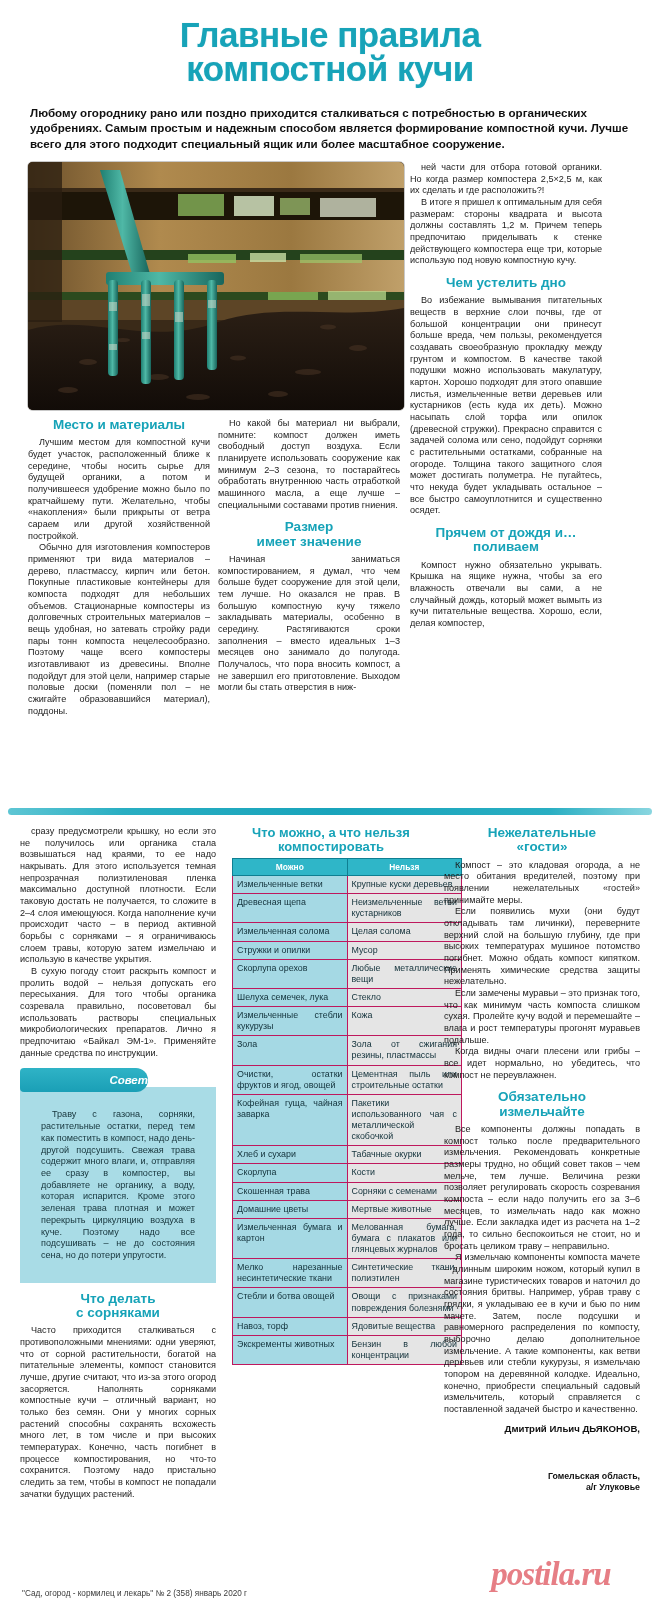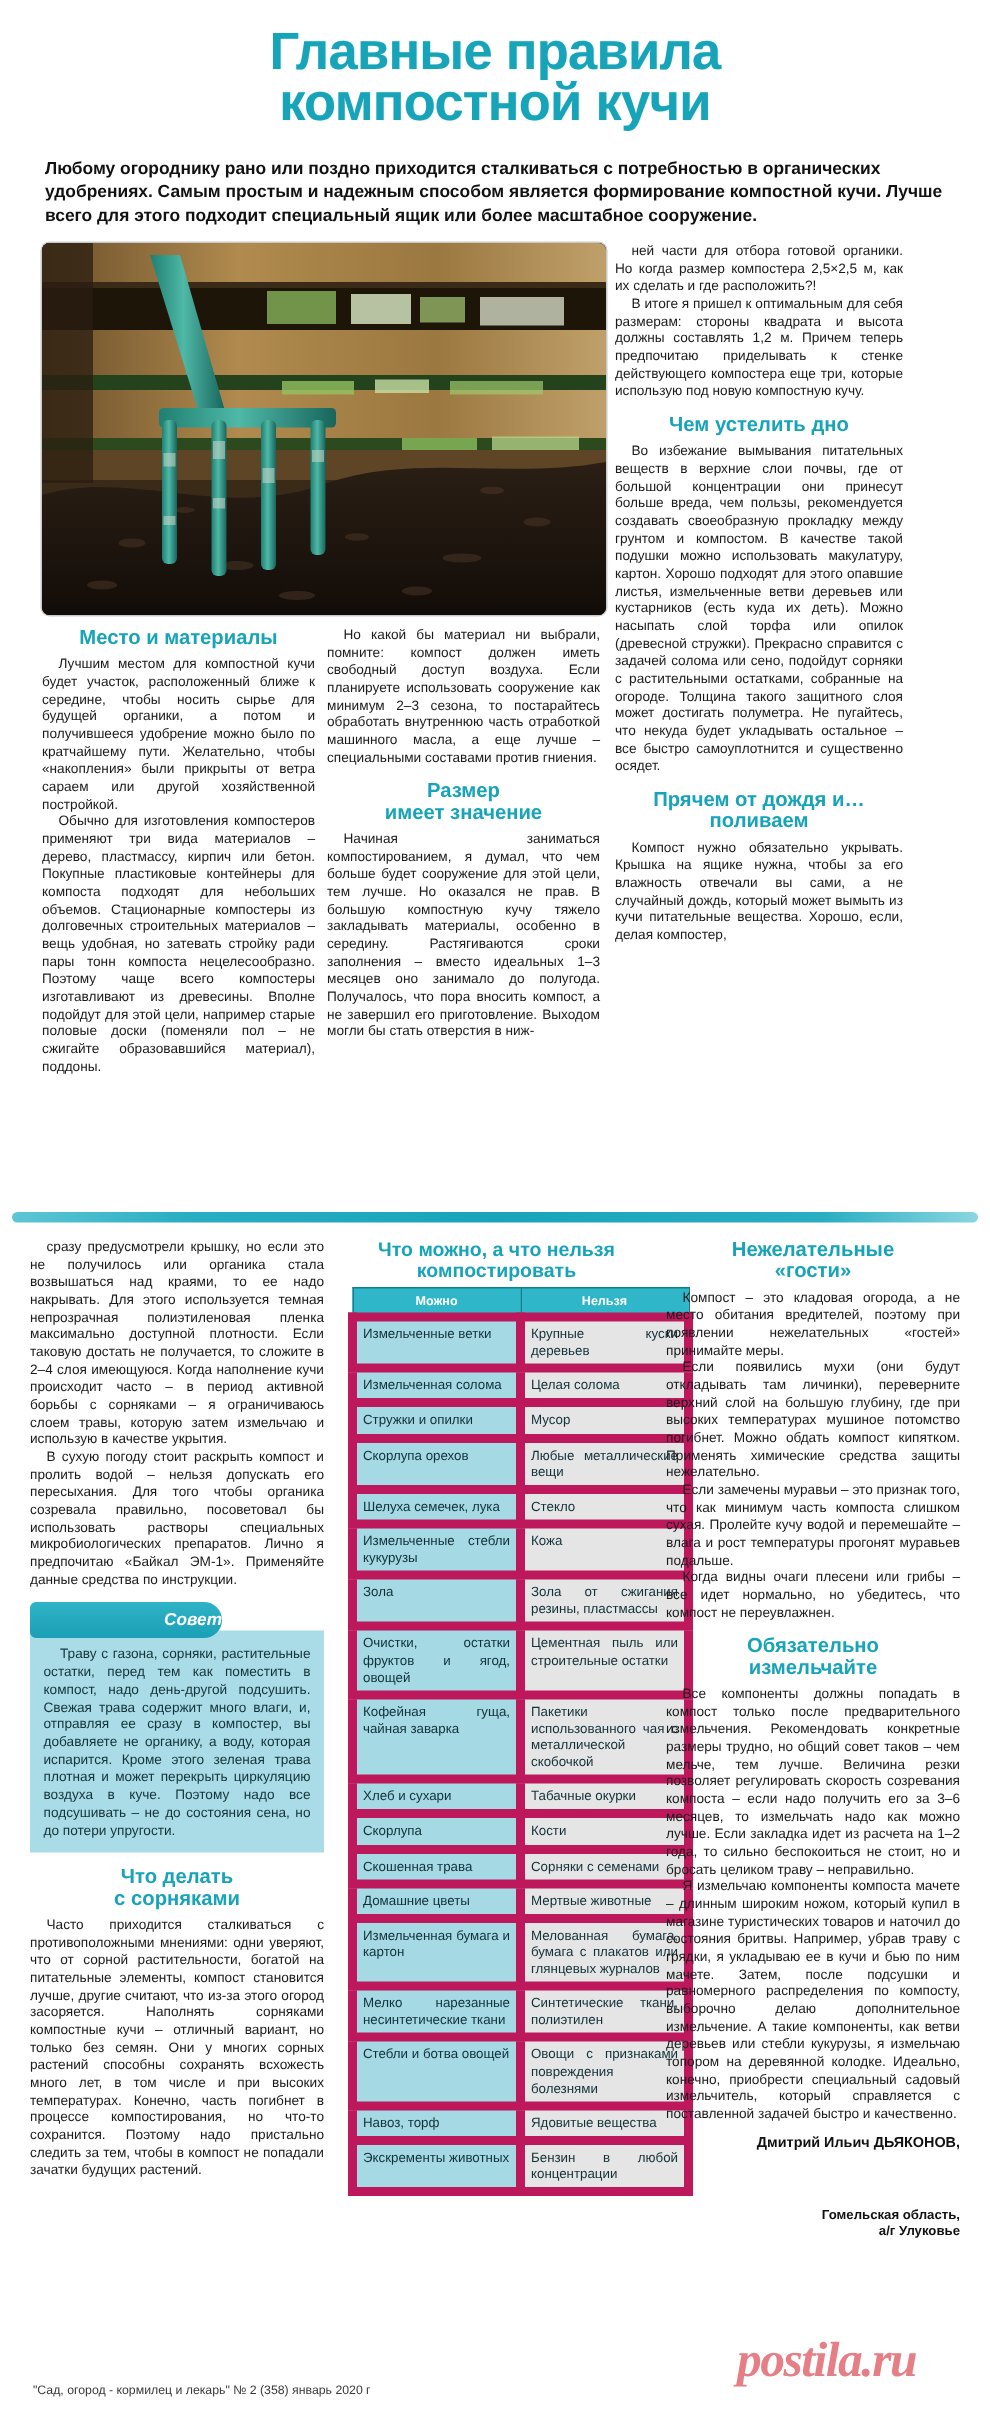--- a/index.html
+++ b/index.html
@@ -132,7 +132,7 @@
     text-align:center;
   }
   table.ct td {
-    border:6px solid #be185d;
+    border:1px solid #be185d;
     padding:3px 4px;
     vertical-align:top;
     color:#12313a;

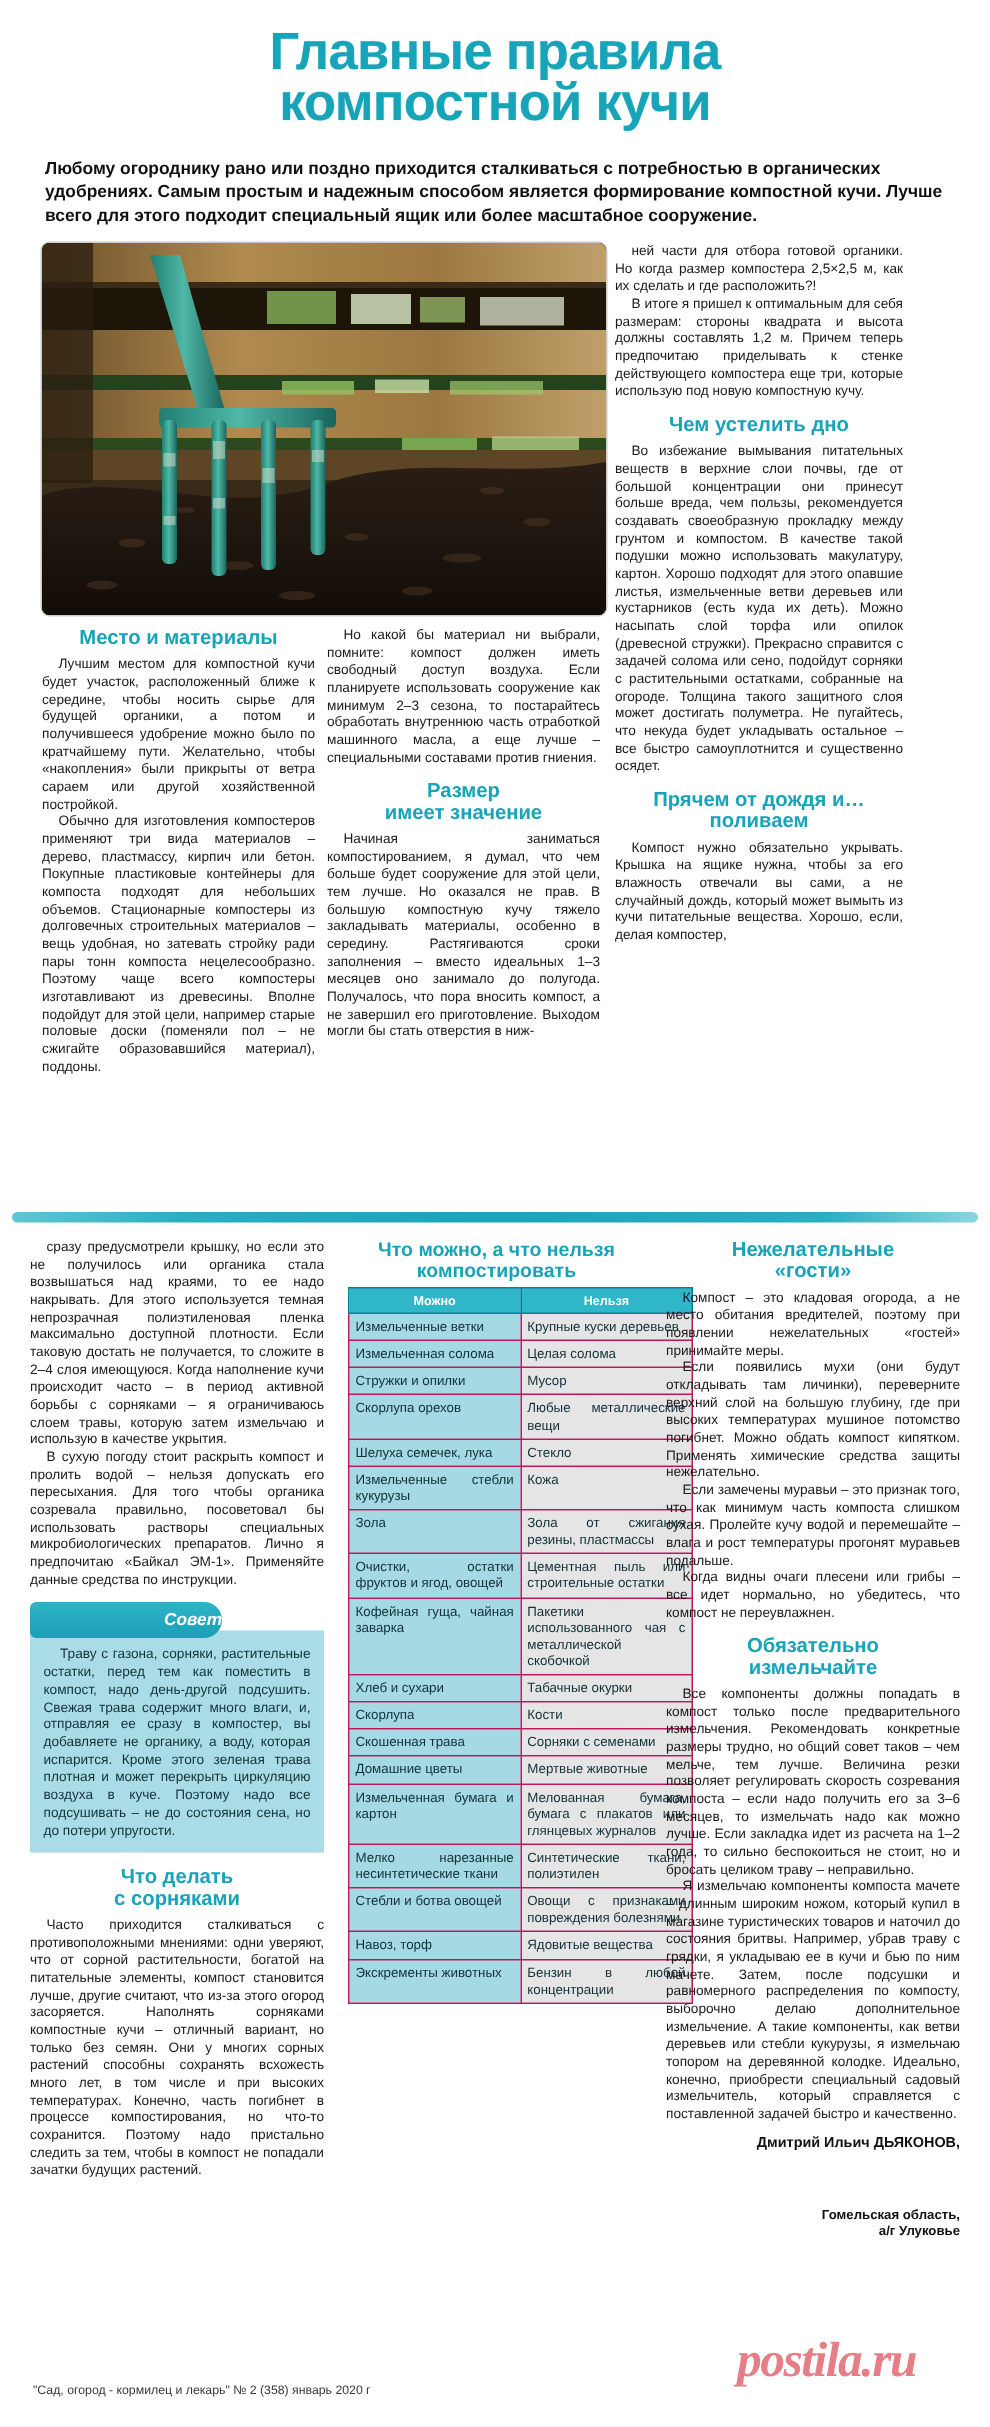--- a/index.html
+++ b/index.html
@@ -329,6 +329,10 @@
               <td class="no">Крупные куски деревьев</td>
             </tr>
             <tr>
+              <td class="yes">Древесная щепа</td>
+              <td class="no">Неизмельченные ветви кустарников</td>
+            </tr>
+            <tr>
               <td class="yes">Измельченная солома</td>
               <td class="no">Целая солома</td>
             </tr>

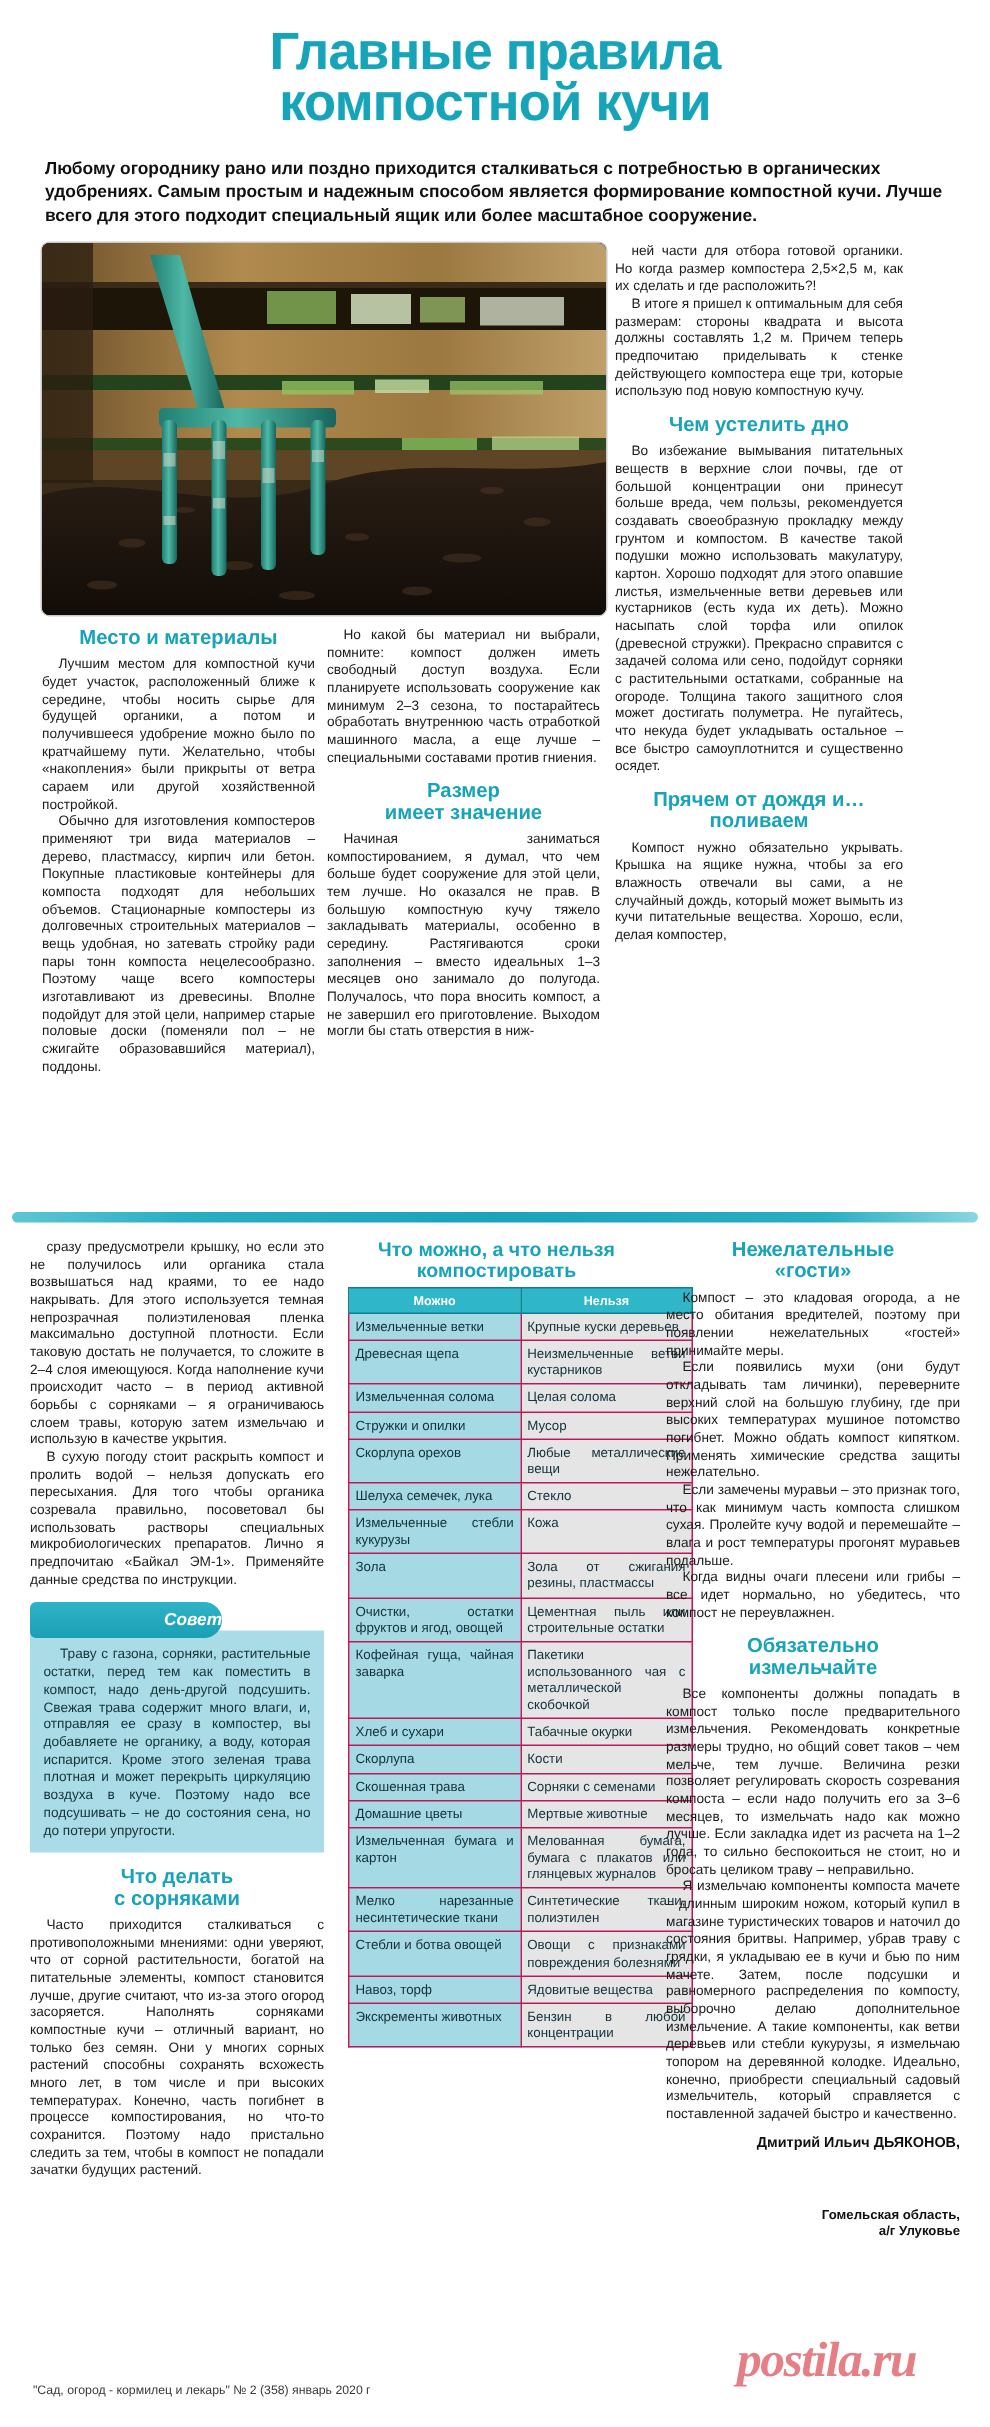--- a/index.html
+++ b/index.html
@@ -108,7 +108,7 @@
     text-align:justify;
     color:#15333a;
   }
-  .advice-body p { margin:0; text-indent:11px; }
+  .advice-body p { margin:12px; text-indent:11px; }
 
   
   h2.tbl-title {

